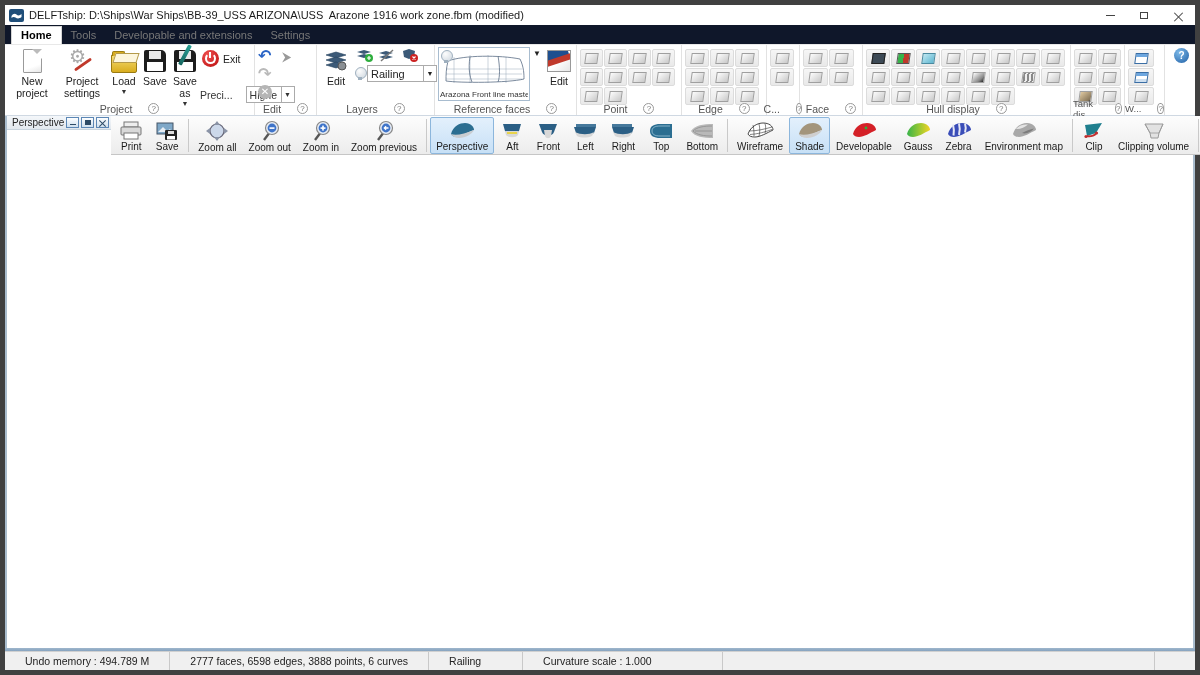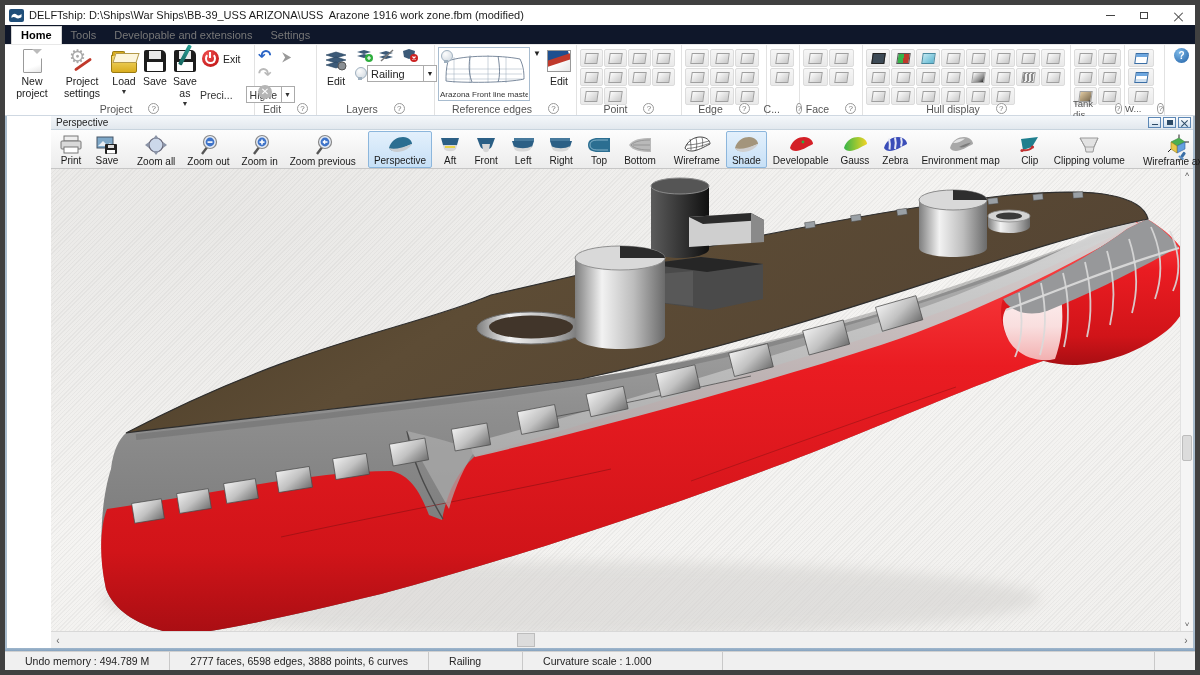--- a/index.html
+++ b/index.html
@@ -330,7 +330,7 @@
         </div>
       </div>
       <div class="rgroup-footer">
-          <span>Reference edges</span>
+          <span>Reference faces</span>
           <span class="helpdot">?</span>
         </div>
     </div>

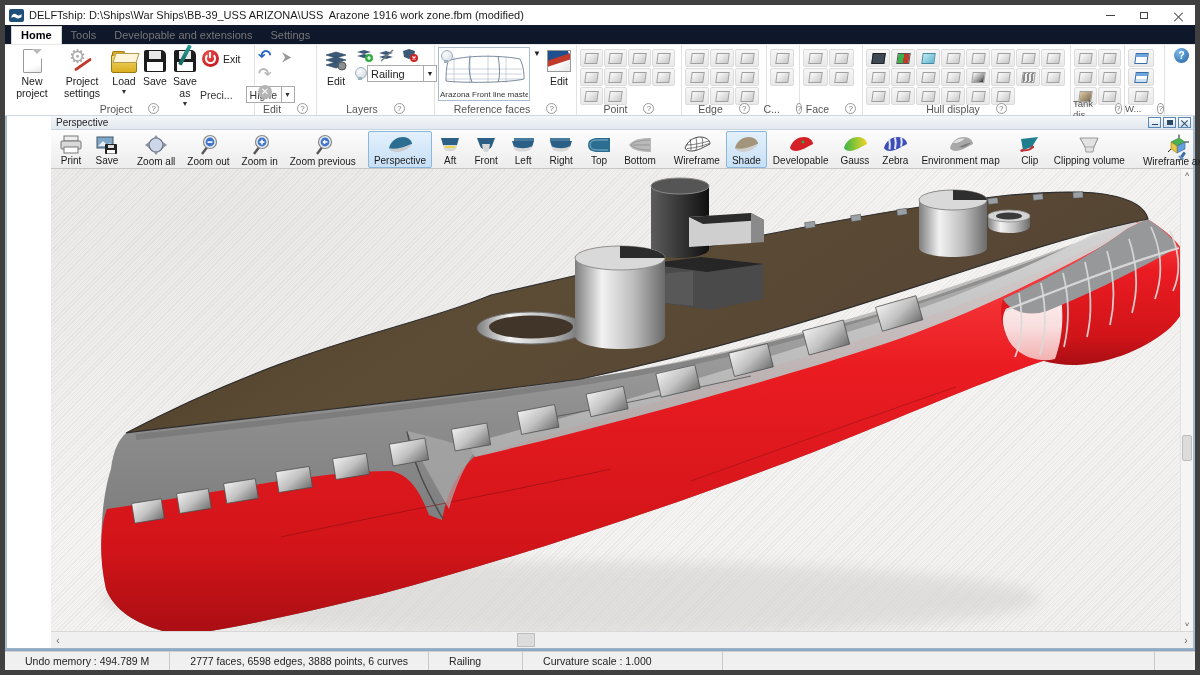--- a/index.html
+++ b/index.html
@@ -101,7 +101,7 @@
   .ribbon-help { position:absolute; right:6px; top:3px; width:15px; height:15px; border-radius:50%; background:radial-gradient(circle at 35% 30%,#7db9e8,#1f5fa5); color:#fff; font-size:10px; font-weight:bold; text-align:center; line-height:15px; }
 
   
-  .viewport { flex:1; display:flex; flex-direction:column; border-left:2px solid #a9bccd; border-right:2px solid #a9bccd; position:relative; min-height:0;padding-left:44px; }
+  .viewport { flex:1; display:flex; flex-direction:row; border-left:2px solid #a9bccd; border-right:2px solid #a9bccd; position:relative; min-height:0; }
   .vp-titlebar { height:14px; background:linear-gradient(#f4f7fa,#e2e8ee); border-bottom:1px solid #c8d4de; display:flex; align-items:center; padding:0 2px 0 5px; font-size:10px; color:#222; flex:0 0 auto; }
   .vp-title { flex:1; }
   .vpbtn { width:13px; height:11px; border:1px solid #5c87b5; background:linear-gradient(#fdfeff,#cfe0ef); margin-left:2px; display:flex; align-items:center; justify-content:center; }

